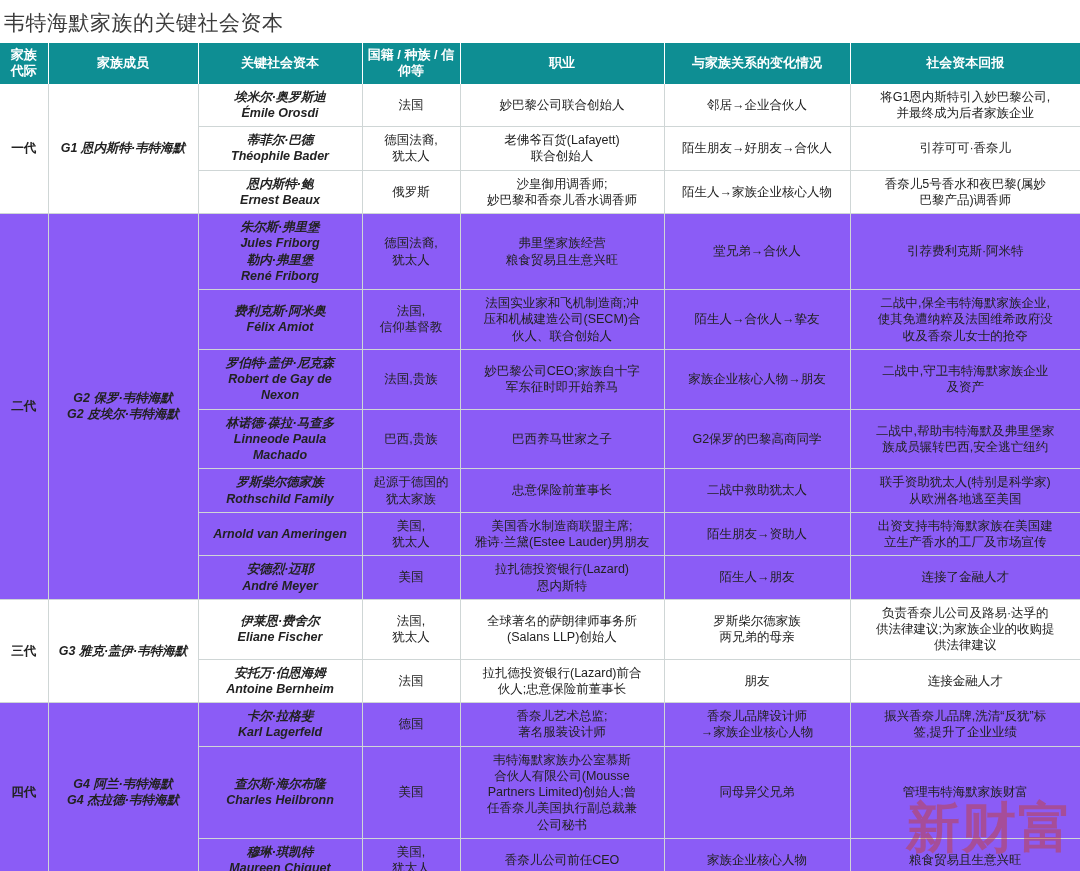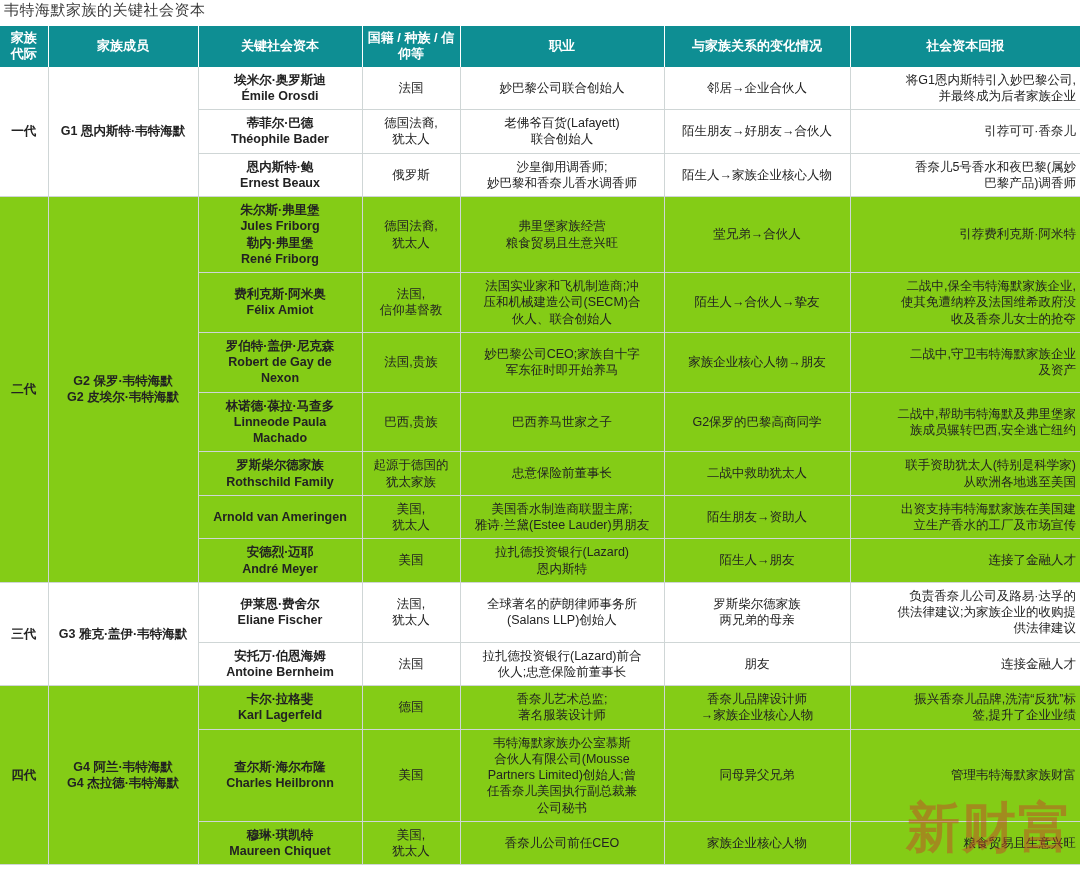--- a/index.html
+++ b/index.html
@@ -16,9 +16,9 @@
     overflow: hidden;
   }
   .doc-title {
-    font-size: 15px;
+    font-size: 21px;
     color: #3b3b3b;
-    padding: 1px 4px 6px 4px;
+    padding: 9px 4px 6px 4px;
     font-weight: normal;
     letter-spacing: 0.5px;
   }

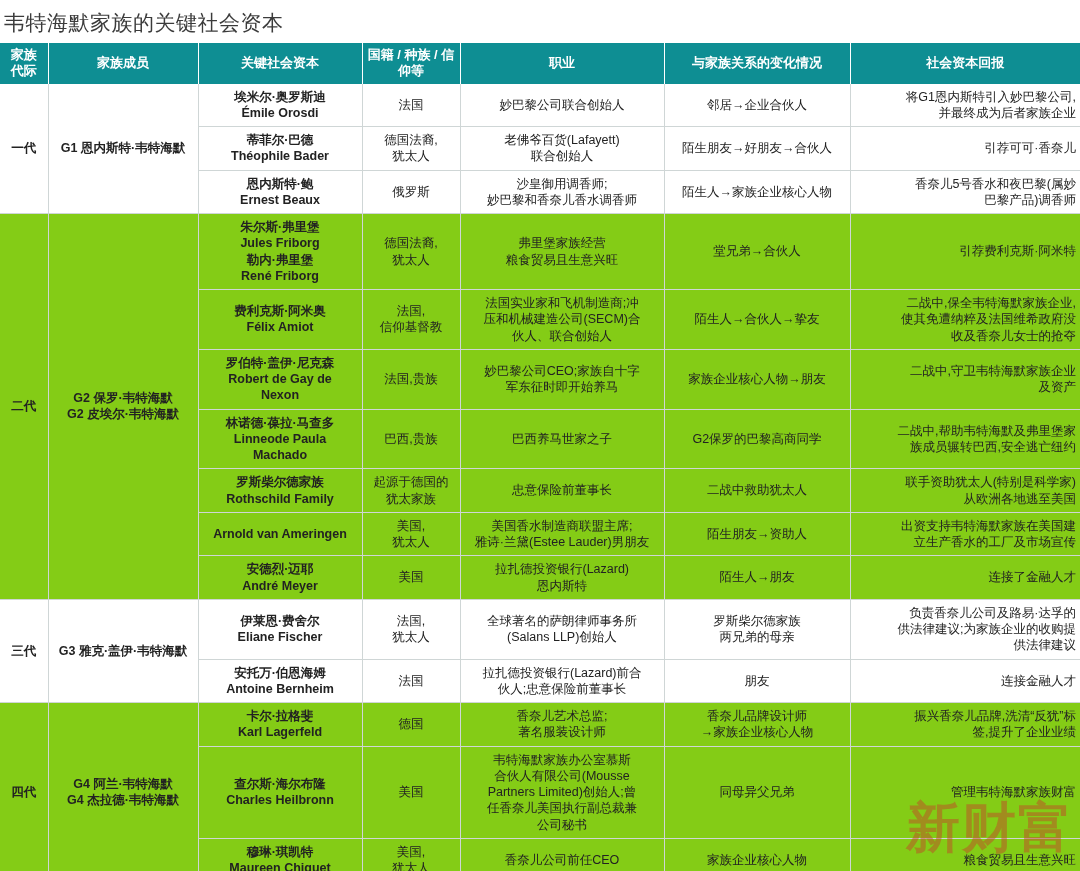--- a/index.html
+++ b/index.html
@@ -62,6 +62,7 @@
     font-weight: bold;
     color: #1a1a1a;
     white-space: nowrap;
+    font-style: italic;
   }
   .bandA td { background: #ffffff; }
   .bandB td { background: #84cc16; }

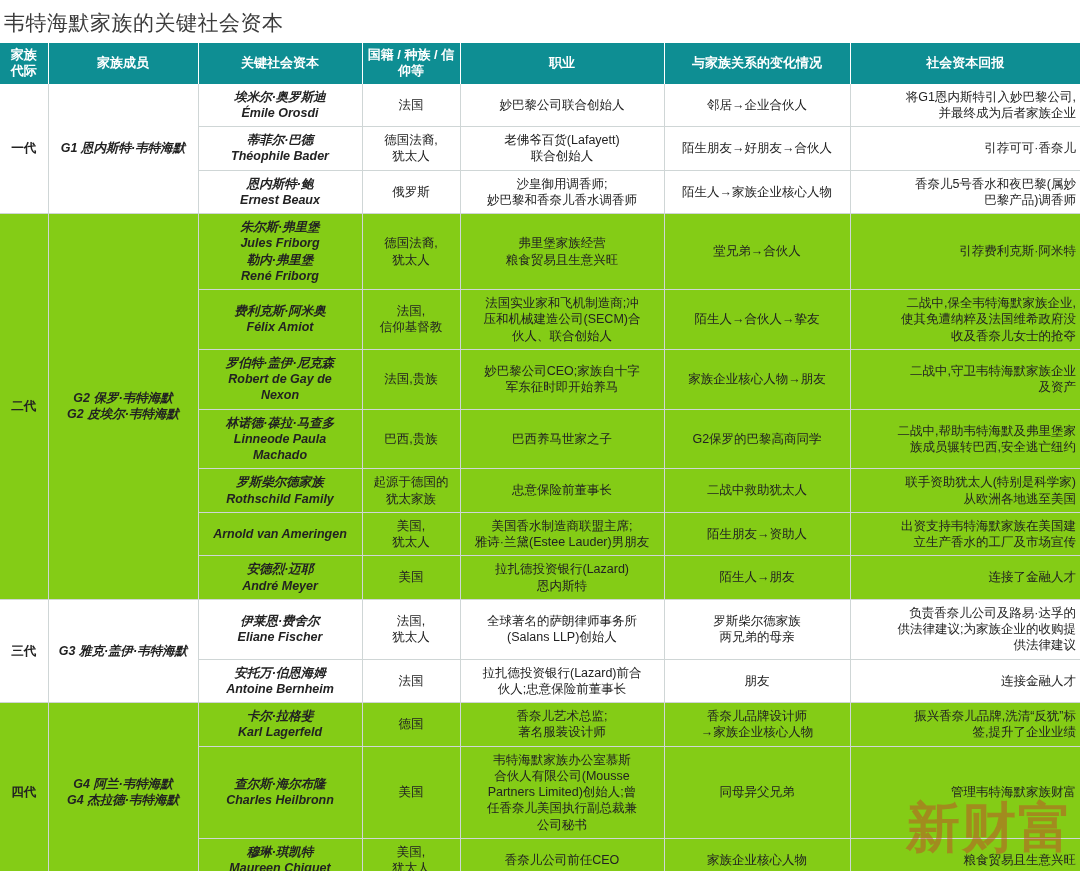--- a/index.html
+++ b/index.html
@@ -49,7 +49,7 @@
     border-bottom: 1px solid #cfd6d6;
     border-right: 1px solid #cfd6d6;
   }
-  table.main td:last-child { border-right: none; text-align: right; }
+  table.main td:last-child { border-right: none; }
   .gen-cell {
     font-size: 13px;
     font-weight: bold;

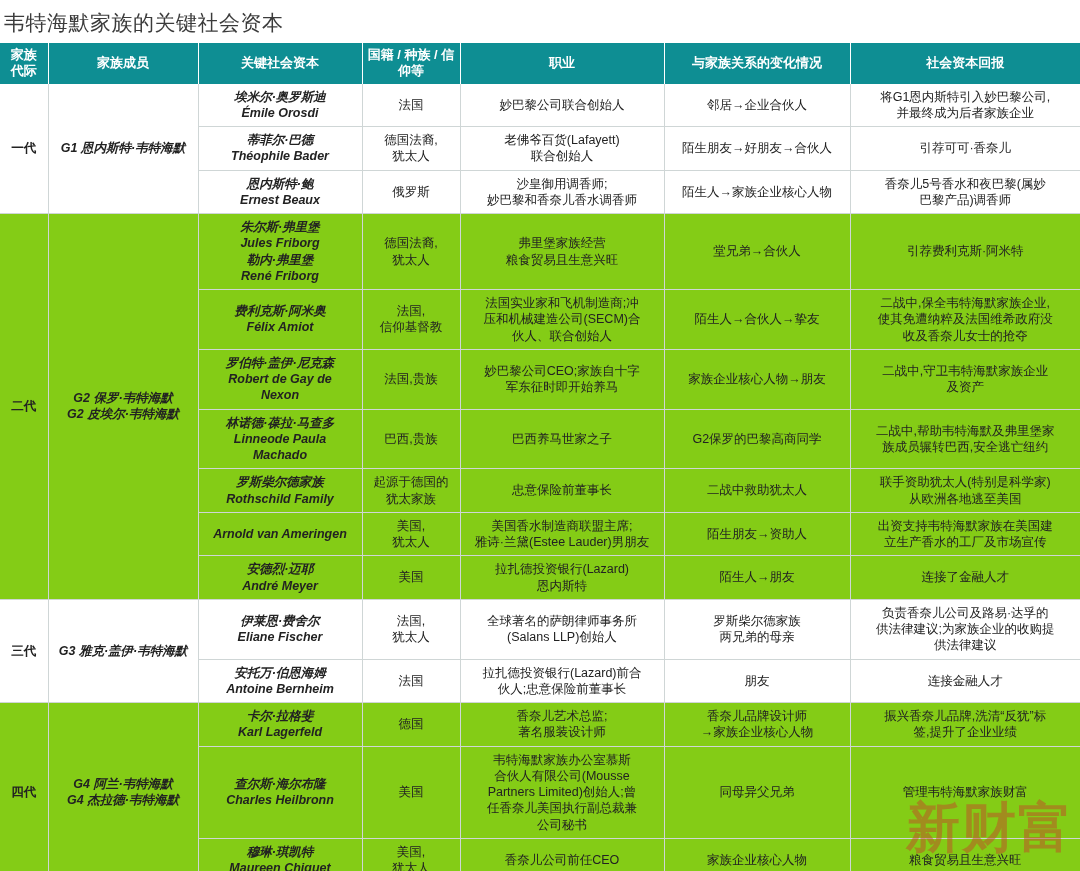--- a/index.html
+++ b/index.html
@@ -65,7 +65,7 @@
     font-style: italic;
   }
   .bandA td { background: #ffffff; }
-  .bandB td { background: #84cc16; }
+  .bandB td { background: #8b5cf6; }
   .thickline td { border-bottom: 2px solid #0e8e93; }
   .cell-lines span { display: block; }
   .watermark {

